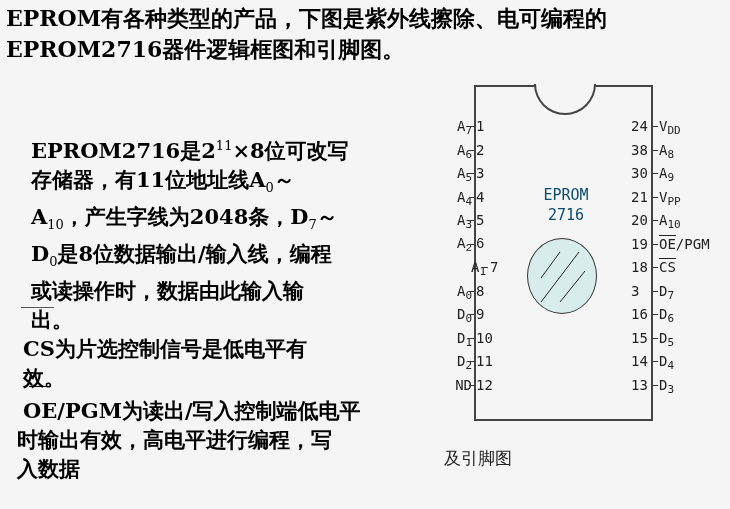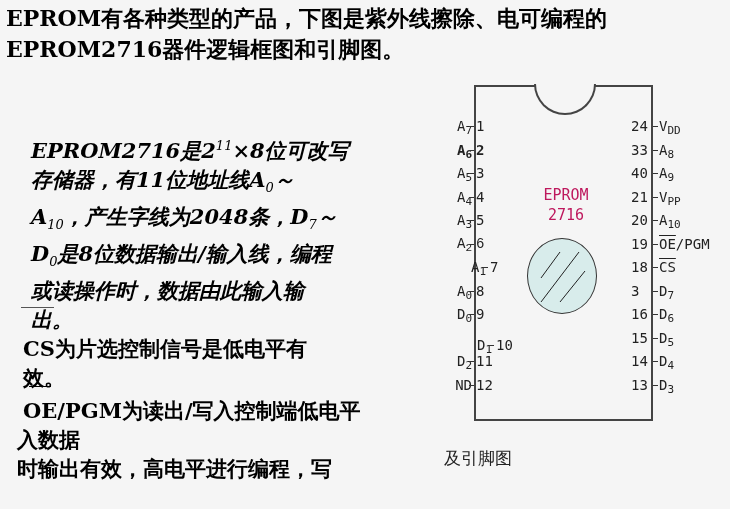--- a/index.html
+++ b/index.html
@@ -46,7 +46,7 @@
   <div>EPROM2716器件逻辑框图和引脚图。</div>
 </div>
 
-<div class="abs para" style="left:31px;top:131px;font-style:italic;">
+<div class="abs para" style="left:31px;top:131px;">
   <div><span>EPROM2716是2</span><sup>11</sup><span>×8位可改写</span></div>
   <div><span>存储器，有11位地址线A</span><sub>0</sub><span>～</span></div>
   <div><span>A</span><sub>10</sub><span>，产生字线为2048条，D</span><sub>7</sub><span>～</span></div>

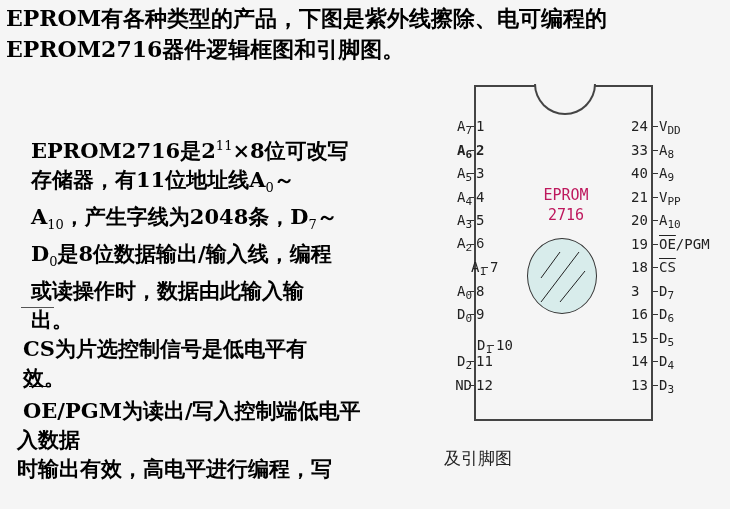--- a/index.html
+++ b/index.html
@@ -89,7 +89,7 @@
       <span class="tick" style="left:29px"></span>
       <span style="position:absolute;left:36px">1</span>
     </div>
-    <div class="pinrow" style="left: 440px; top: 138.5px; width: 60px; font-weight: bold;">
+    <div class="pinrow" style="left: 440px; top: 138.5px; width: 60px;">
       <span class="lname" style="right:28px">A<span class="small">6</span></span>
       <span class="tick" style="left:29px"></span>
       <span style="position:absolute;left:36px">2</span>

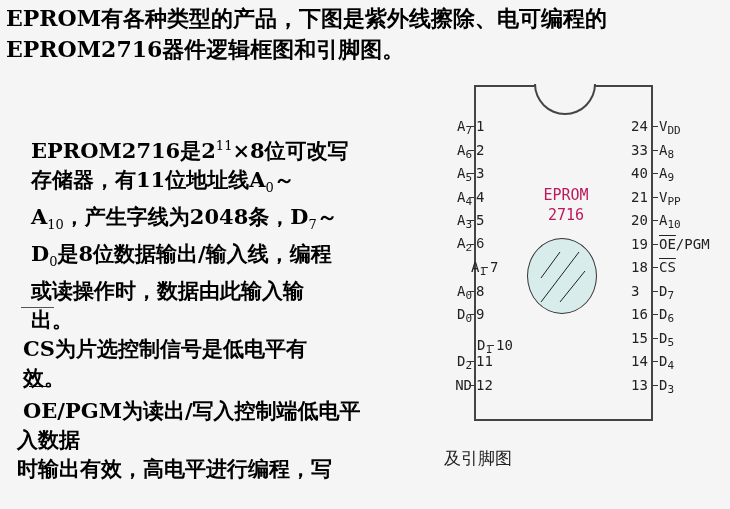--- a/index.html
+++ b/index.html
@@ -152,7 +152,7 @@
       <span style="position:absolute;left:31px">V<span class="small">DD</span></span>
     </div>
     <div class="pinrow" style="left: 628px; top: 138.5px; width: 100px;">
-      <span style="position:absolute;left:3px">33</span>
+      <span style="position:absolute;left:3px">38</span>
       <span class="tick" style="left:25px"></span>
       <span style="position:absolute;left:31px">A<span class="small">8</span></span>
     </div>

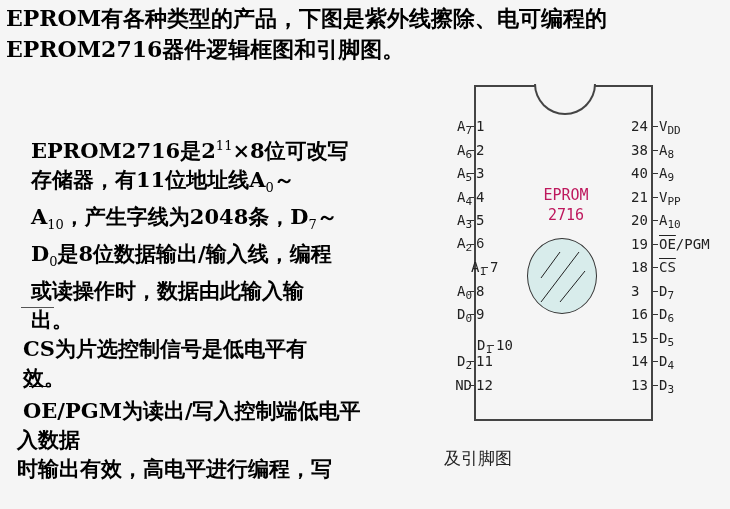--- a/index.html
+++ b/index.html
@@ -157,7 +157,7 @@
       <span style="position:absolute;left:31px">A<span class="small">8</span></span>
     </div>
     <div class="pinrow" style="left: 628px; top: 162px; width: 100px;">
-      <span style="position:absolute;left:3px">40</span>
+      <span style="position:absolute;left:3px">30</span>
       <span class="tick" style="left:25px"></span>
       <span style="position:absolute;left:31px">A<span class="small">9</span></span>
     </div>

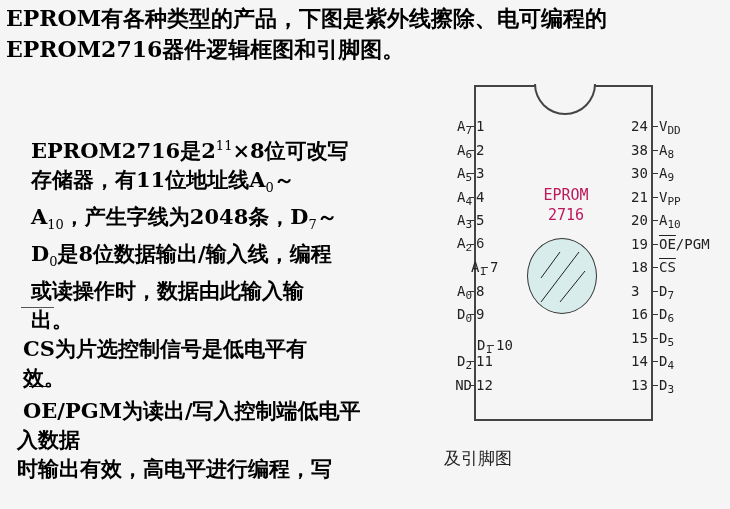--- a/index.html
+++ b/index.html
@@ -27,7 +27,7 @@
   .notch { left:534px; top:84px; width:62px; height:31px; border:2px solid #444; border-top:none;
            border-radius:0 0 31px 31px; box-sizing:border-box; background:#f5f5f5; }
   .chipname { left:520px; top:185px; width:92px; text-align:center; font-family:"DejaVu Sans Mono","Liberation Mono",monospace;
-              font-size:15px; line-height:20px; color:#be185d; }
+              font-size:15px; line-height:20px; color:#0c4a6e; }
   .window { left:527px; top:238px; width:70px; height:76px; border:1.5px solid #333; border-radius:50%;
             background:#d8eceb; box-sizing:border-box; }
   .pinrow { position:absolute; height:22px; font-family:"DejaVu Sans Mono","Liberation Mono",monospace;

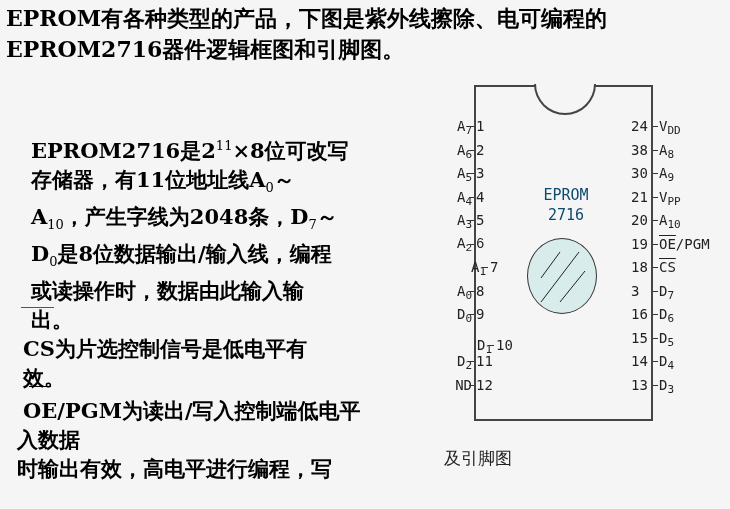--- a/index.html
+++ b/index.html
@@ -129,7 +129,7 @@
       <span class="tick" style="left:29px"></span>
       <span style="position:absolute;left:36px">9</span>
     </div>
-    <div class="pinrow" style="left: 460px; top: 326.5px; width: 60px; margin-top: 7px;">
+    <div class="pinrow" style="left: 440px; top: 326.5px; width: 60px;">
       <span class="lname" style="right:28px">D<span class="small">1</span></span>
       <span class="tick" style="left:29px"></span>
       <span style="position:absolute;left:36px">10</span>

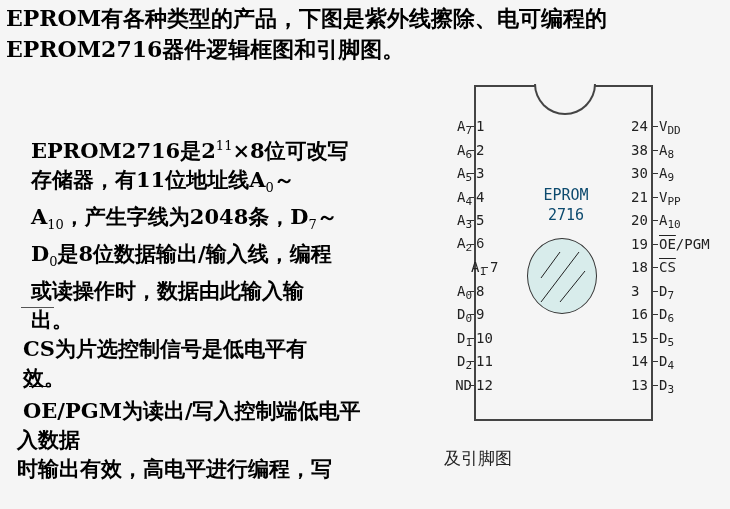--- a/index.html
+++ b/index.html
@@ -65,8 +65,8 @@
   <div><span class="ov"><span class="ovline"></span><span>OE</span></span><span>/PGM为读出/写入控制端低电平</span></div>
 </div>
 <div class="abs para" style="left:17px;top:425px;">
+  <div>时输出有效，高电平进行编程，写</div>
   <div>入数据</div>
-  <div>时输出有效，高电平进行编程，写</div>
 </div>
 
 <div class="abs chip"></div>

